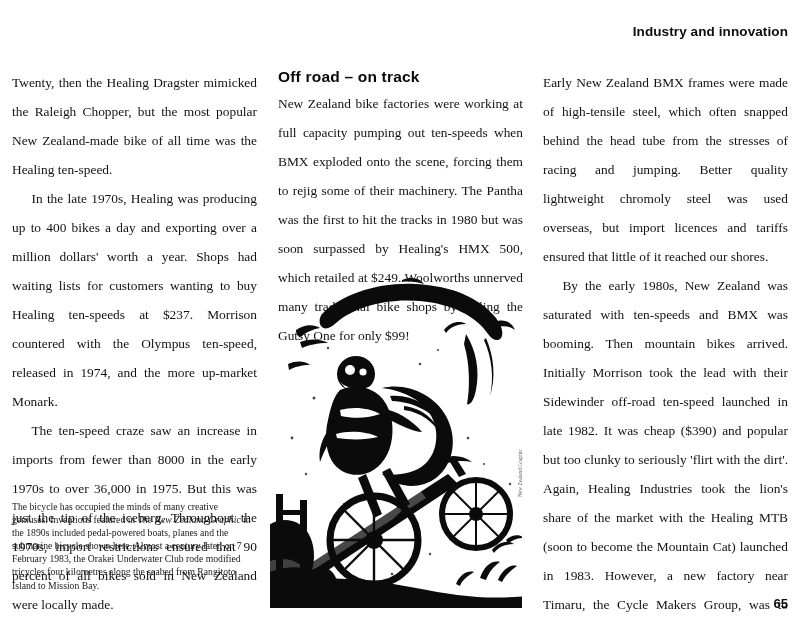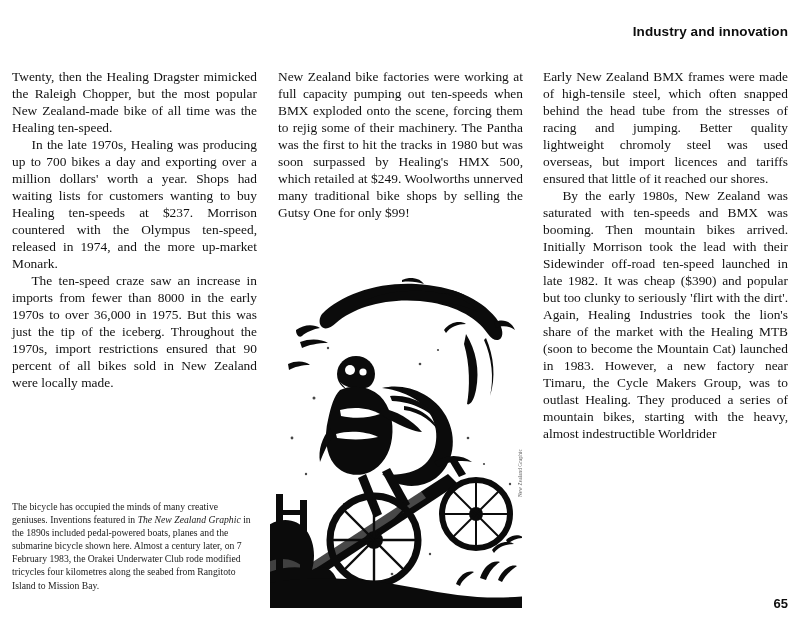--- a/index.html
+++ b/index.html
@@ -55,7 +55,7 @@
   .body-p {
     margin: 0;
     font-size: 13.4px;
-    line-height: 17px;
+    line-height: 29px;
     text-align: justify;
     text-justify: inter-word;
     hyphens: manual;

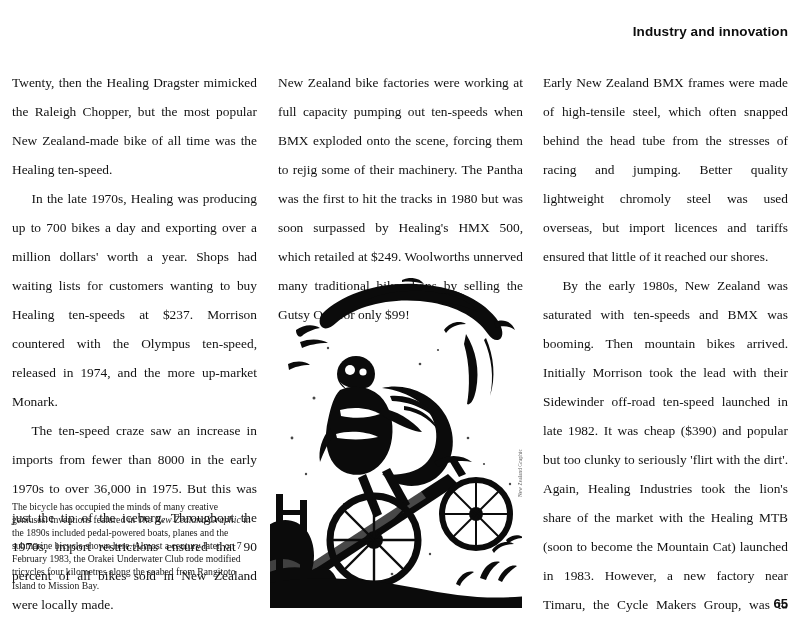--- a/index.html
+++ b/index.html
@@ -125,6 +125,7 @@
   </div>
 
   <div class="col col-2">
+    <h2 class="section-heading">Off road – on track</h2>
     <p class="body-p">New Zealand bike factories were working at full capacity pumping out ten-speeds when BMX exploded onto the scene, forcing them to rejig some of their machinery. The Pantha was the first to hit the tracks in 1980 but was soon surpassed by Healing's HMX 500, which retailed at $249. Woolworths unnerved many traditional bike shops by selling the Gutsy One for only $99!</p>
   </div>
 

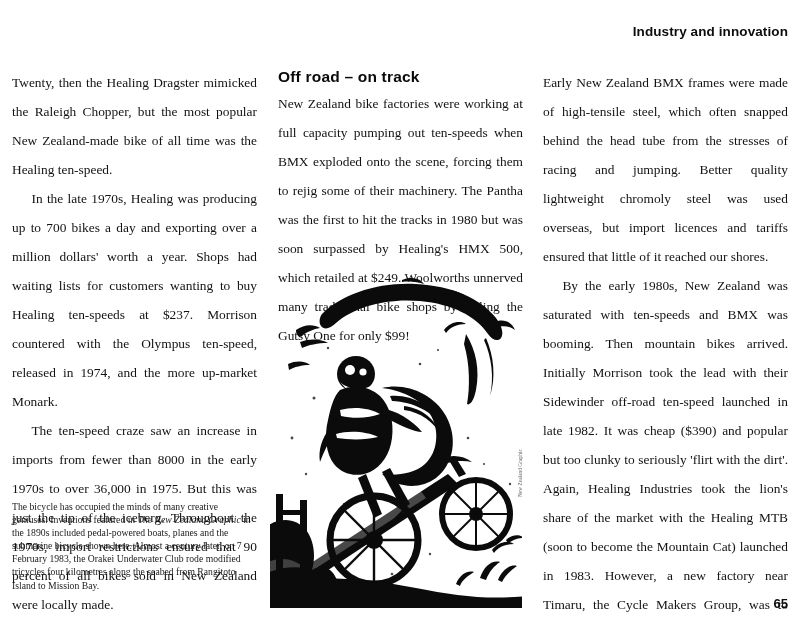--- a/index.html
+++ b/index.html
@@ -120,7 +120,7 @@
 
   <div class="col col-1">
     <p class="body-p">Twenty, then the Healing Dragster mimicked the Raleigh Chopper, but the most popular New Zealand-made bike of all time was the Healing ten-speed.</p>
-    <p class="body-p">In the late 1970s, Healing was producing up to 700 bikes a day and exporting over a million dollars' worth a year. Shops had waiting lists for customers wanting to buy Healing ten-speeds at $237. Morrison countered with the Olympus ten-speed, released in 1974, and the more up-market Monark.</p>
+    <p class="body-p">In the late 1970s, Healing was producing up to 400 bikes a day and exporting over a million dollars' worth a year. Shops had waiting lists for customers wanting to buy Healing ten-speeds at $237. Morrison countered with the Olympus ten-speed, released in 1974, and the more up-market Monark.</p>
     <p class="body-p">The ten-speed craze saw an increase in imports from fewer than 8000 in the early 1970s to over 36,000 in 1975. But this was just the tip of the iceberg. Throughout the 1970s, import restrictions ensured that 90 percent of all bikes sold in New Zealand were locally made.</p>
   </div>
 

